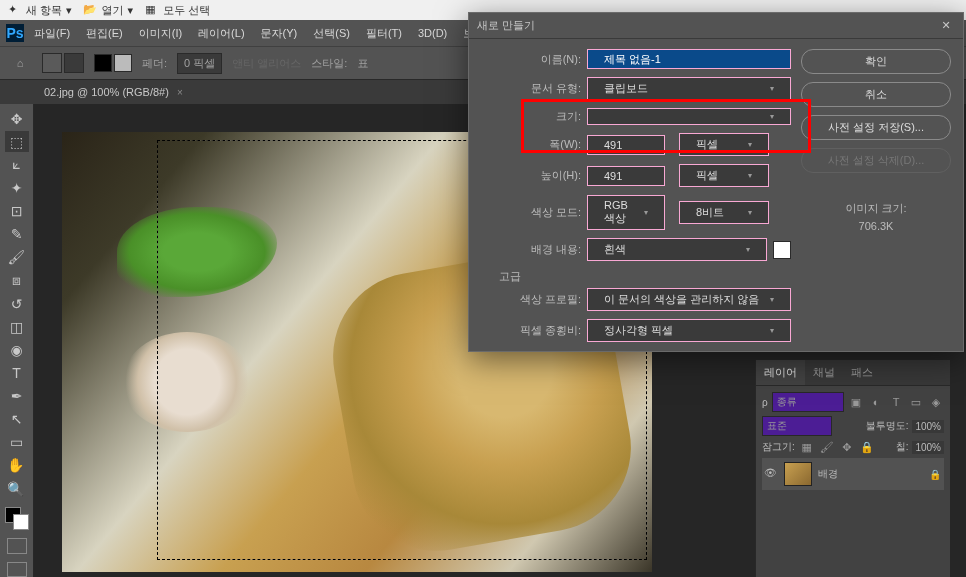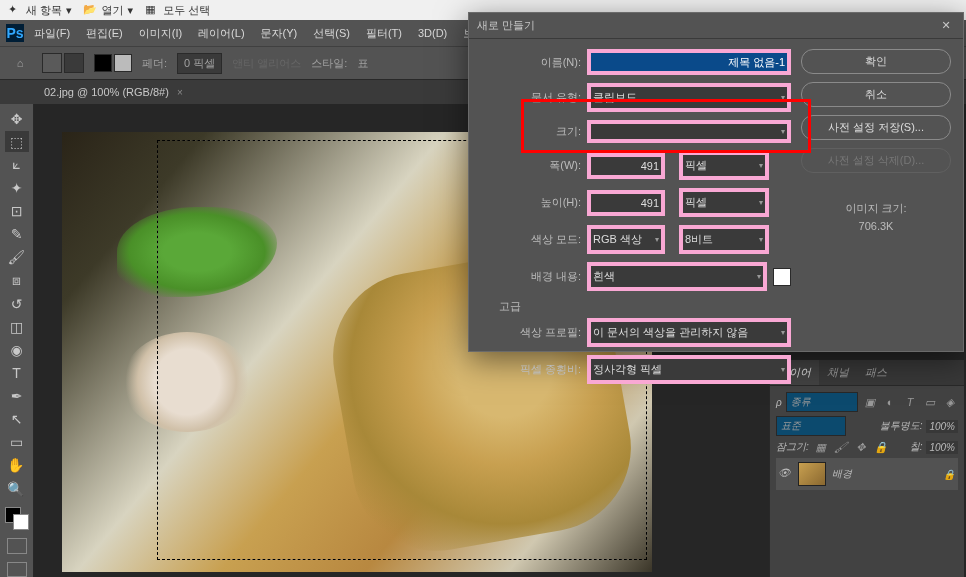--- a/index.html
+++ b/index.html
@@ -66,7 +66,7 @@
 .dlg-btn.disabled { color: #777; border-color: #606060; }
 .fld { display: flex; align-items: center; margin-bottom: 8px; gap: 6px; }
 .fld label { width: 100px; text-align: right; color: #bbb; }
-.fld input, .fld .sel { background: #3a3a3a; border: 4px solid #f9a8d4; color: #ddd; padding: 3px 2px; font-size: 11px; text-align: right; }
+.fld input, .fld .sel { background: #3a3a3a; border: 1px solid #f9a8d4; color: #ddd; padding: 3px 16px; font-size: 11px; }
 .fld input.name { flex: 1; background: #0a4a8a; color: #fff; }
 .fld input.num { width: 78px; }
 .sel { display: flex; align-items: center; justify-content: space-between; gap: 6px; }

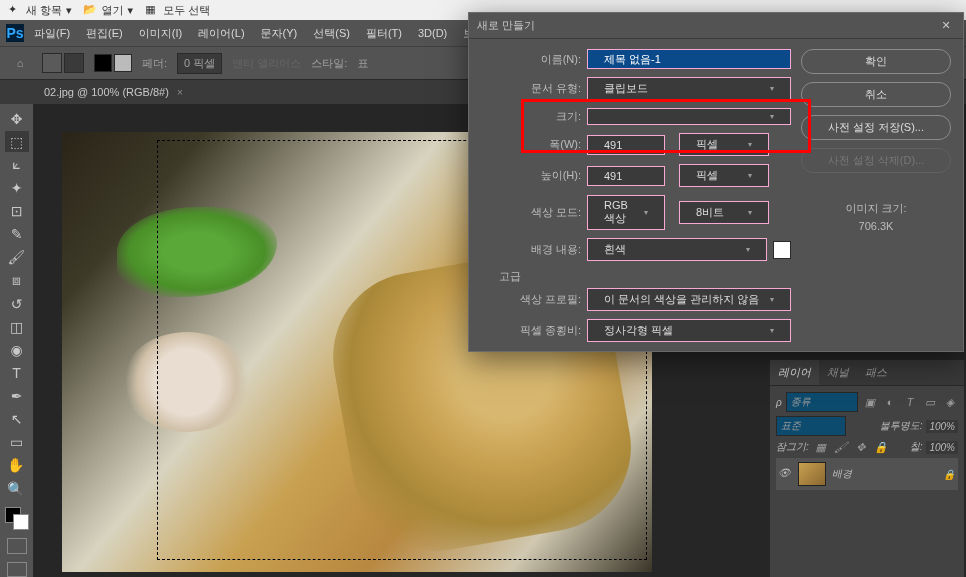--- a/index.html
+++ b/index.html
@@ -41,7 +41,7 @@
 .rolls { position: absolute; right: 30px; bottom: 30px; width: 280px; height: 280px; background: radial-gradient(ellipse at 60% 40%, #d8b870 20%, #c8a050 40%, #a88838 65%, transparent 85%); transform: rotate(-10deg); border-radius: 30%; }
 .marquee { position: absolute; left: 95px; top: 8px; width: 490px; height: 420px; border: 1px dashed #fff; outline: 1px dashed #000; outline-offset: -1px; }
 
-.right-panels { width: 195px; background: #424242; border-left: 1px solid #282828; position: absolute; right: 2px; top: 360px; bottom: 0; font-style: italic; }
+.right-panels { width: 195px; background: #424242; border-left: 1px solid #282828; position: absolute; right: 16px; top: 360px; bottom: 0; }
 .collapsed-strip { position: absolute; right: 195px; top: 104px; width: 12px; height: 18px; background: #424242; border: 1px solid #282828; }
 
 .panel-tabs { display: flex; background: #383838; font-size: 11px; color: #999; border-bottom: 1px solid #282828; }

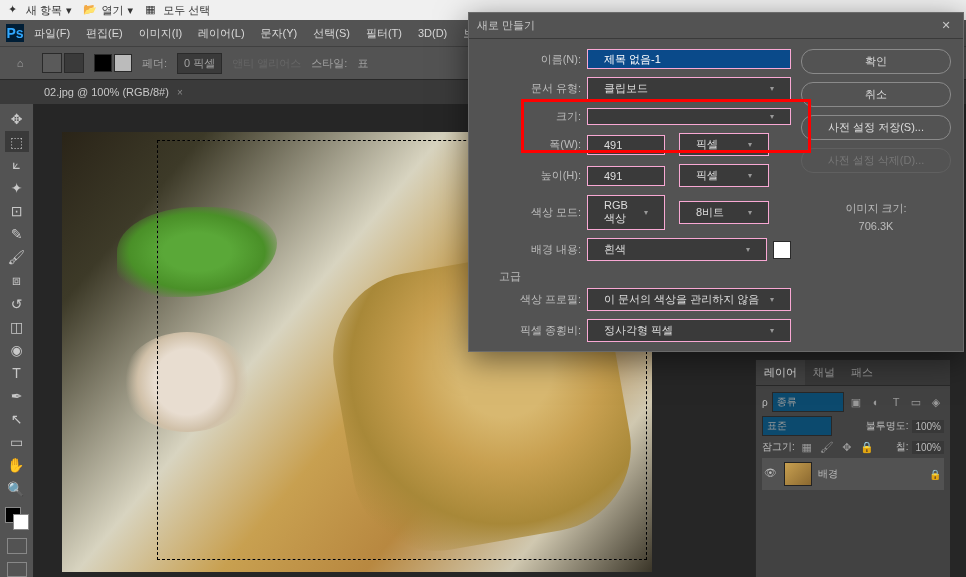--- a/index.html
+++ b/index.html
@@ -49,7 +49,7 @@
 .panel-tab.active { background: #424242; color: #ddd; }
 .panel-body { padding: 6px; font-size: 10px; color: #bbb; }
 .panel-row { display: flex; align-items: center; gap: 4px; margin-bottom: 4px; }
-.panel-sel { background: #0c4a6e; border: 1px solid #282828; padding: 2px 4px; flex: 1; color: #999; }
+.panel-sel { background: #4c1d95; border: 1px solid #282828; padding: 2px 4px; flex: 1; color: #999; }
 .mini-icon { width: 16px; height: 14px; color: #999; display: flex; align-items: center; justify-content: center; font-size: 11px; }
 .layer-row { display: flex; align-items: center; gap: 6px; padding: 4px 2px; background: #525252; }
 .eye { width: 14px; height: 14px; }

